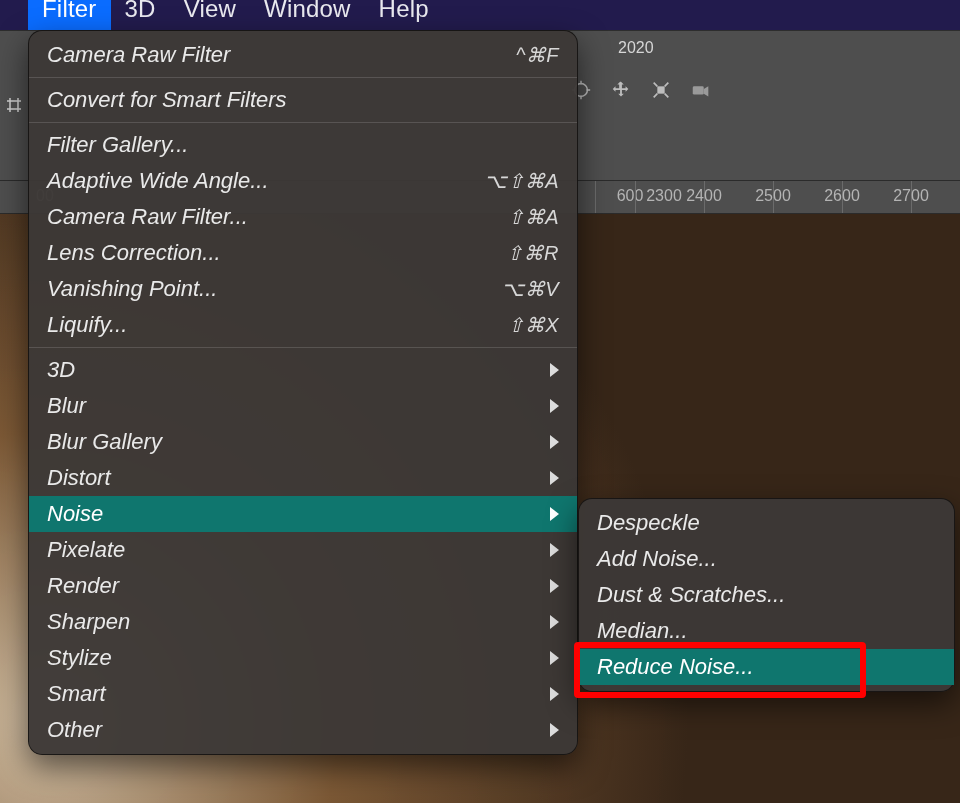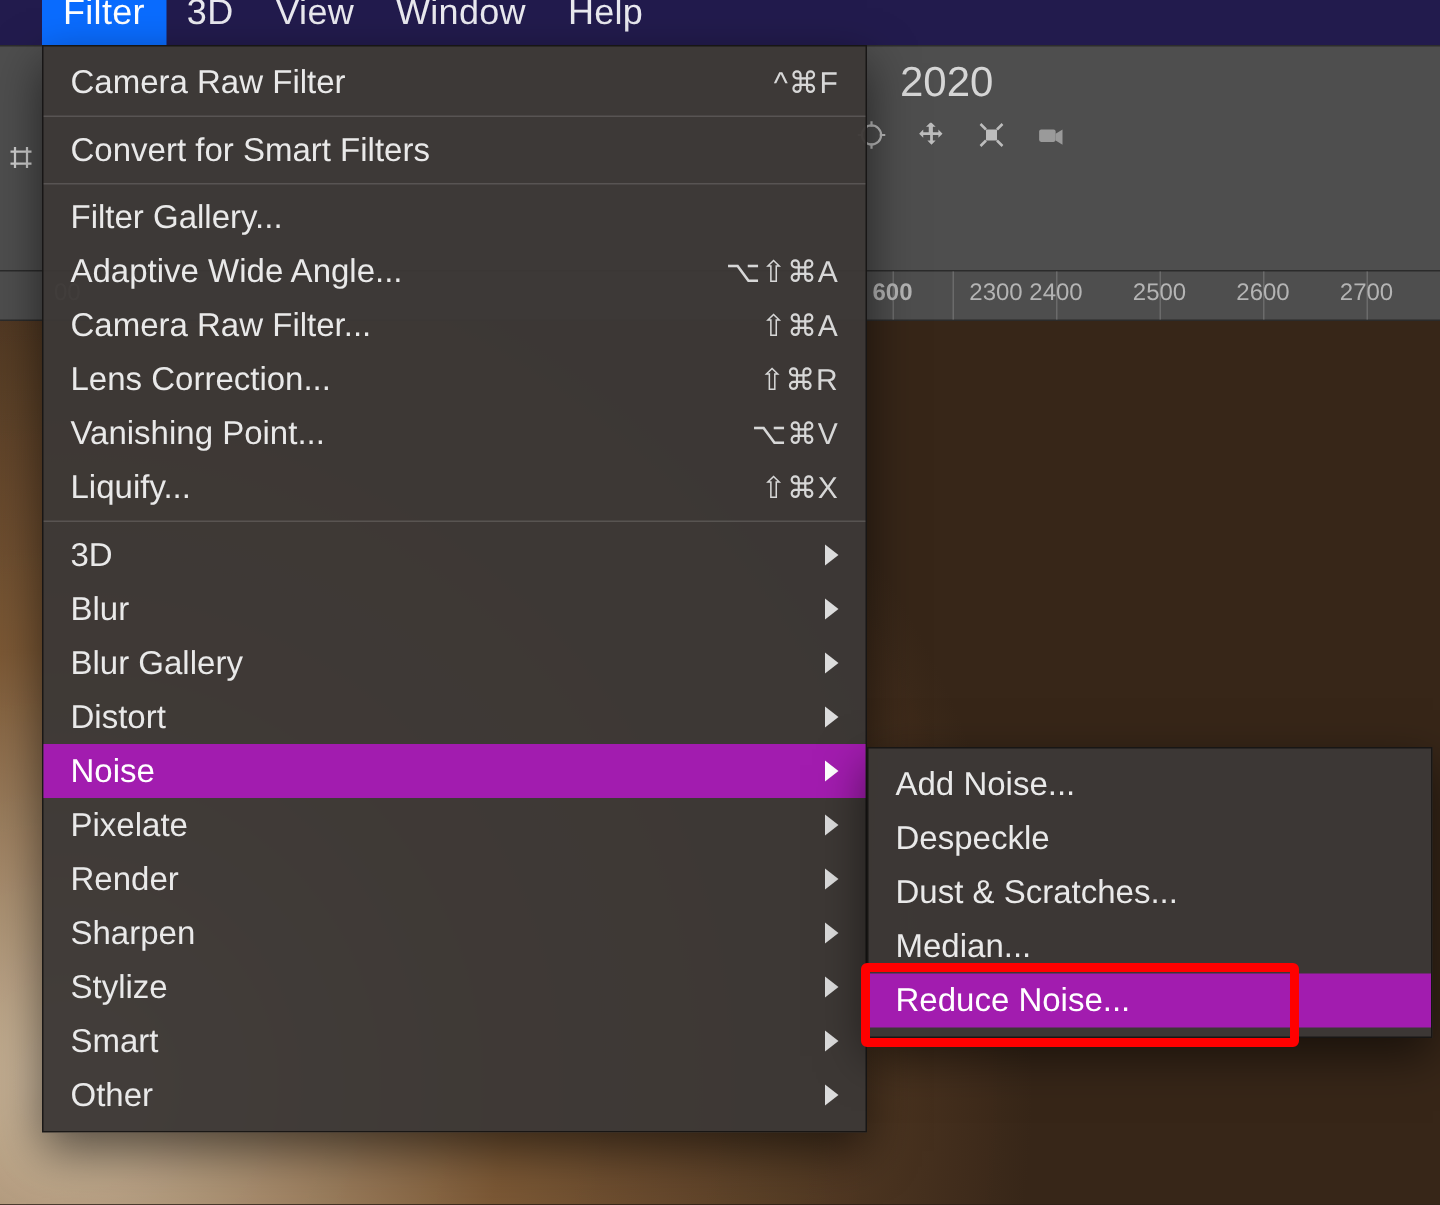--- a/index.html
+++ b/index.html
@@ -27,7 +27,7 @@
   .tick{position:absolute;top:0;width:1px;height:32px;background:#6b6b6b;}
   .ticklab{position:absolute;top:6px;color:#b4b4b4;font-size:16px;text-align:center;transform:translateX(-50%);}
   
-  .menu{position:absolute;background:rgba(60,56,54,0.96);border:1px solid rgba(0,0,0,.6);border-radius:0;box-shadow:0 12px 30px rgba(0,0,0,.55);padding:6px 0;}
+  .menu{position:absolute;background:rgba(60,56,54,0.96);border:1px solid rgba(0,0,0,.6);border-radius:14px;box-shadow:0 12px 30px rgba(0,0,0,.55);padding:6px 0;font-style:italic;}
   .menu .item{display:flex;align-items:center;justify-content:space-between;height:36px;padding:0 18px;color:#e9e9e9;font-size:22px;white-space:nowrap;}
   .menu .item.sel{background:#a21caf;color:#fff;justify-content:space-between;}
   .menu .sep{height:1px;margin:4px 0;background:rgba(255,255,255,.14);} 

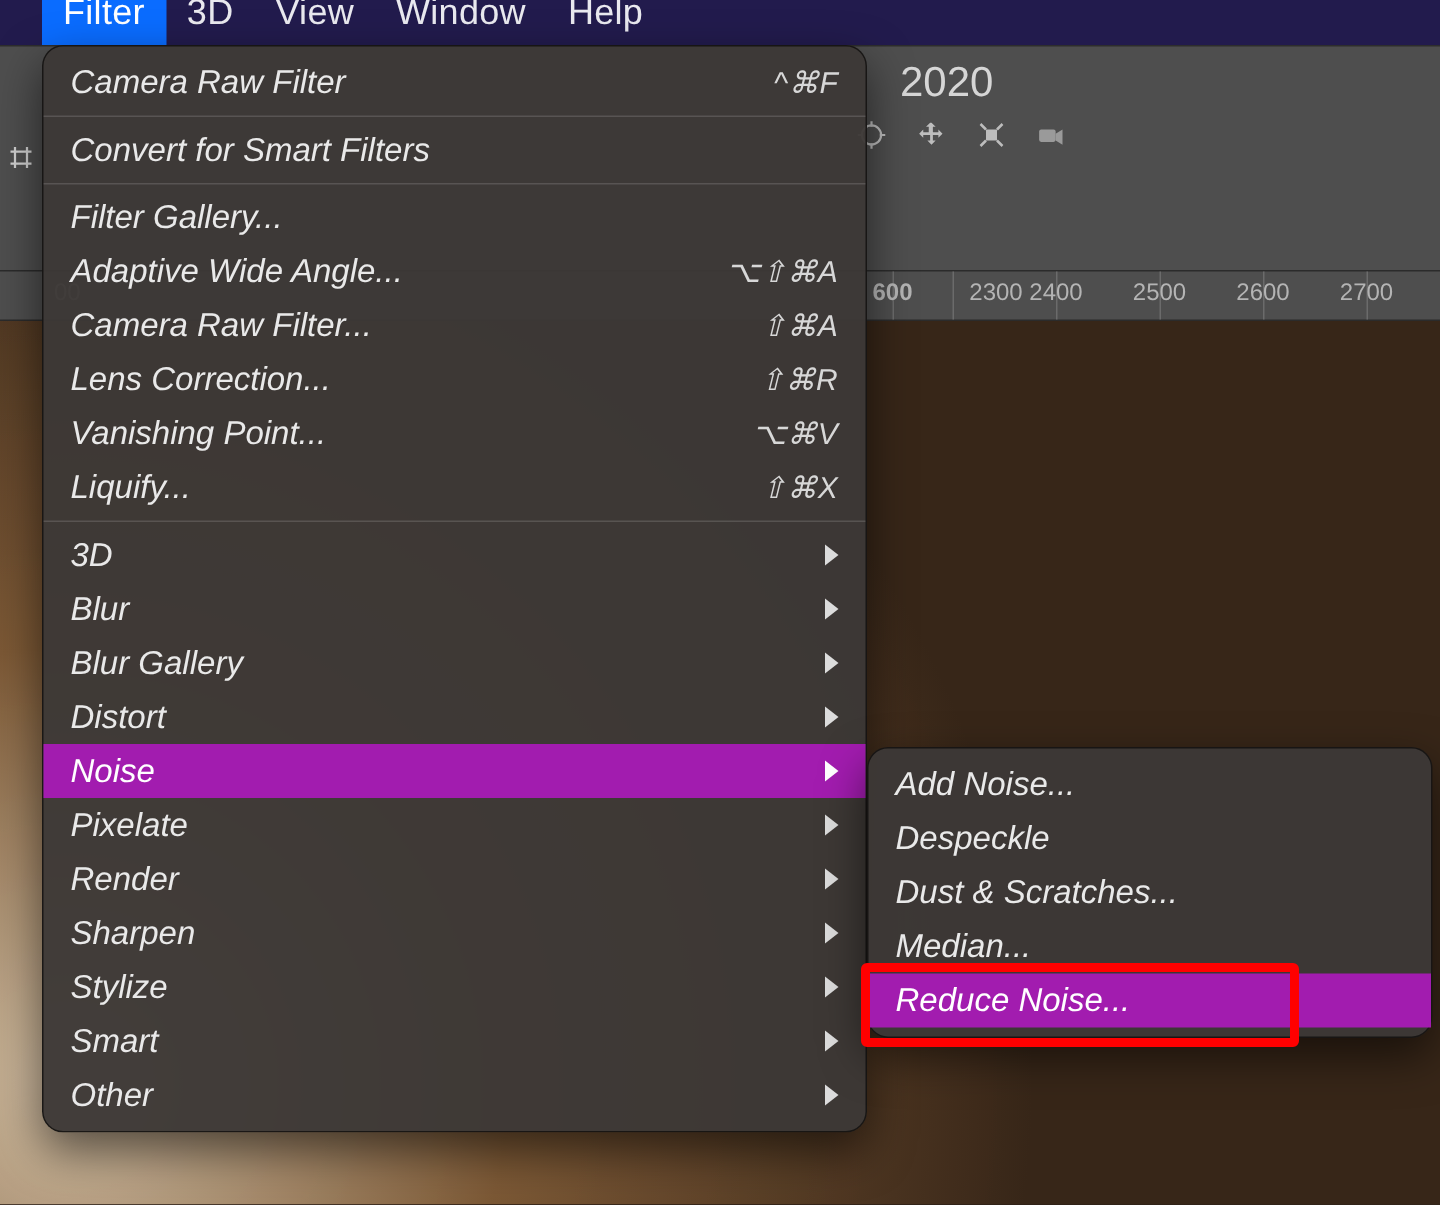--- a/index.html
+++ b/index.html
@@ -19,7 +19,7 @@
   .menubar .top{height:42px;line-height:30px;padding:0 14px;color:#e9e9ef;font-size:24px;letter-spacing:.2px;}
   .menubar .top.active{background:#0a6cff;color:#fff;}
   .options{position:absolute;left:0;top:30px;width:960px;height:150px;background:#4e4e4e;border-top:1px solid #2d2d2d;}
-  .options .year{position:absolute;left:600px;top:8px;color:#d6d6d6;font-size:28px;}
+  .options .year{position:absolute;left:618px;top:8px;color:#d6d6d6;font-size:16px;}
   .options .iconrow{position:absolute;left:570px;top:48px;display:flex;gap:18px;align-items:center;color:#9b9b9b;}
   .ico{width:22px;height:22px;display:inline-block;}
   .ruler{position:absolute;left:0;top:180px;width:960px;height:32px;background:#4e4e4e;border-top:1px solid #2b2b2b;border-bottom:1px solid #2b2b2b;}

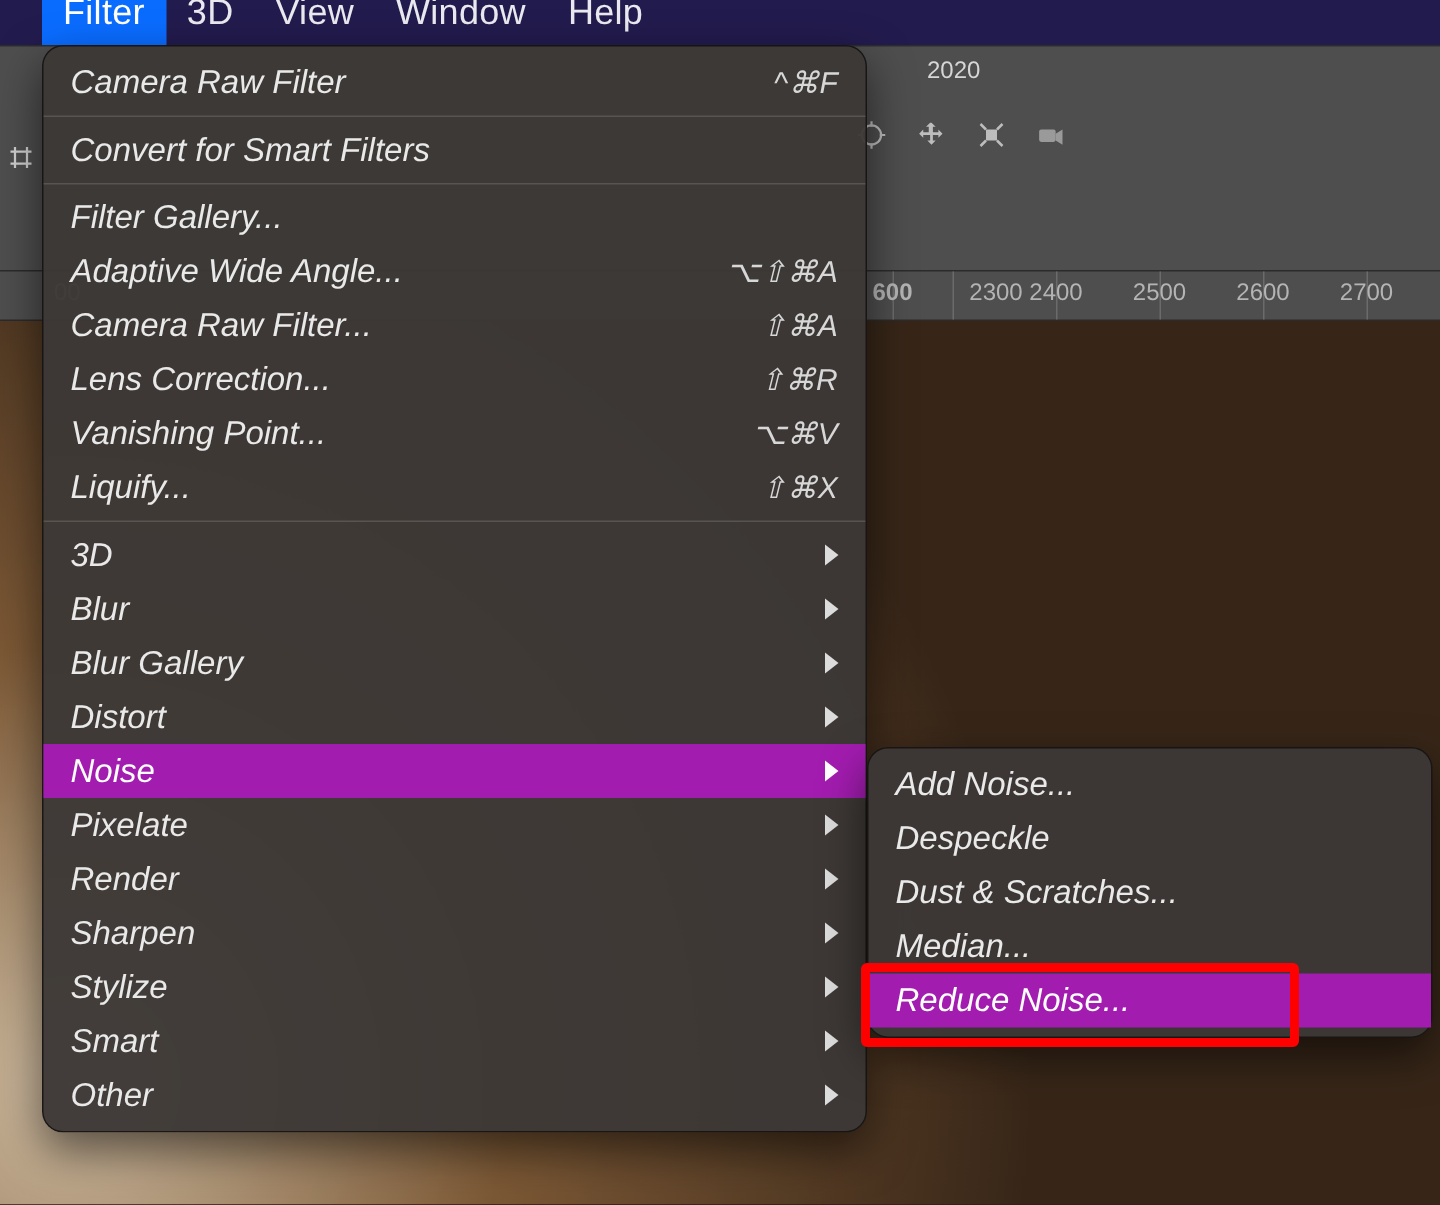--- a/index.html
+++ b/index.html
@@ -84,7 +84,7 @@
       <div class="ticks" id="ticks">
           <div class="ticklab" style="left: 12px; transform: none; margin-left: 24px;">00</div>
           <div class="tick" style="left: 595px;"></div>
-          <div class="ticklab" style="left: 595px; font-weight: bold;">600</div>
+          <div class="ticklab" style="left: 630px;">600</div>
           <div class="tick" style="left: 635px;"></div>
           <div class="ticklab" style="left: 635px; margin-left: 29px;">2300</div>
           <div class="tick" style="left: 704px;"></div>

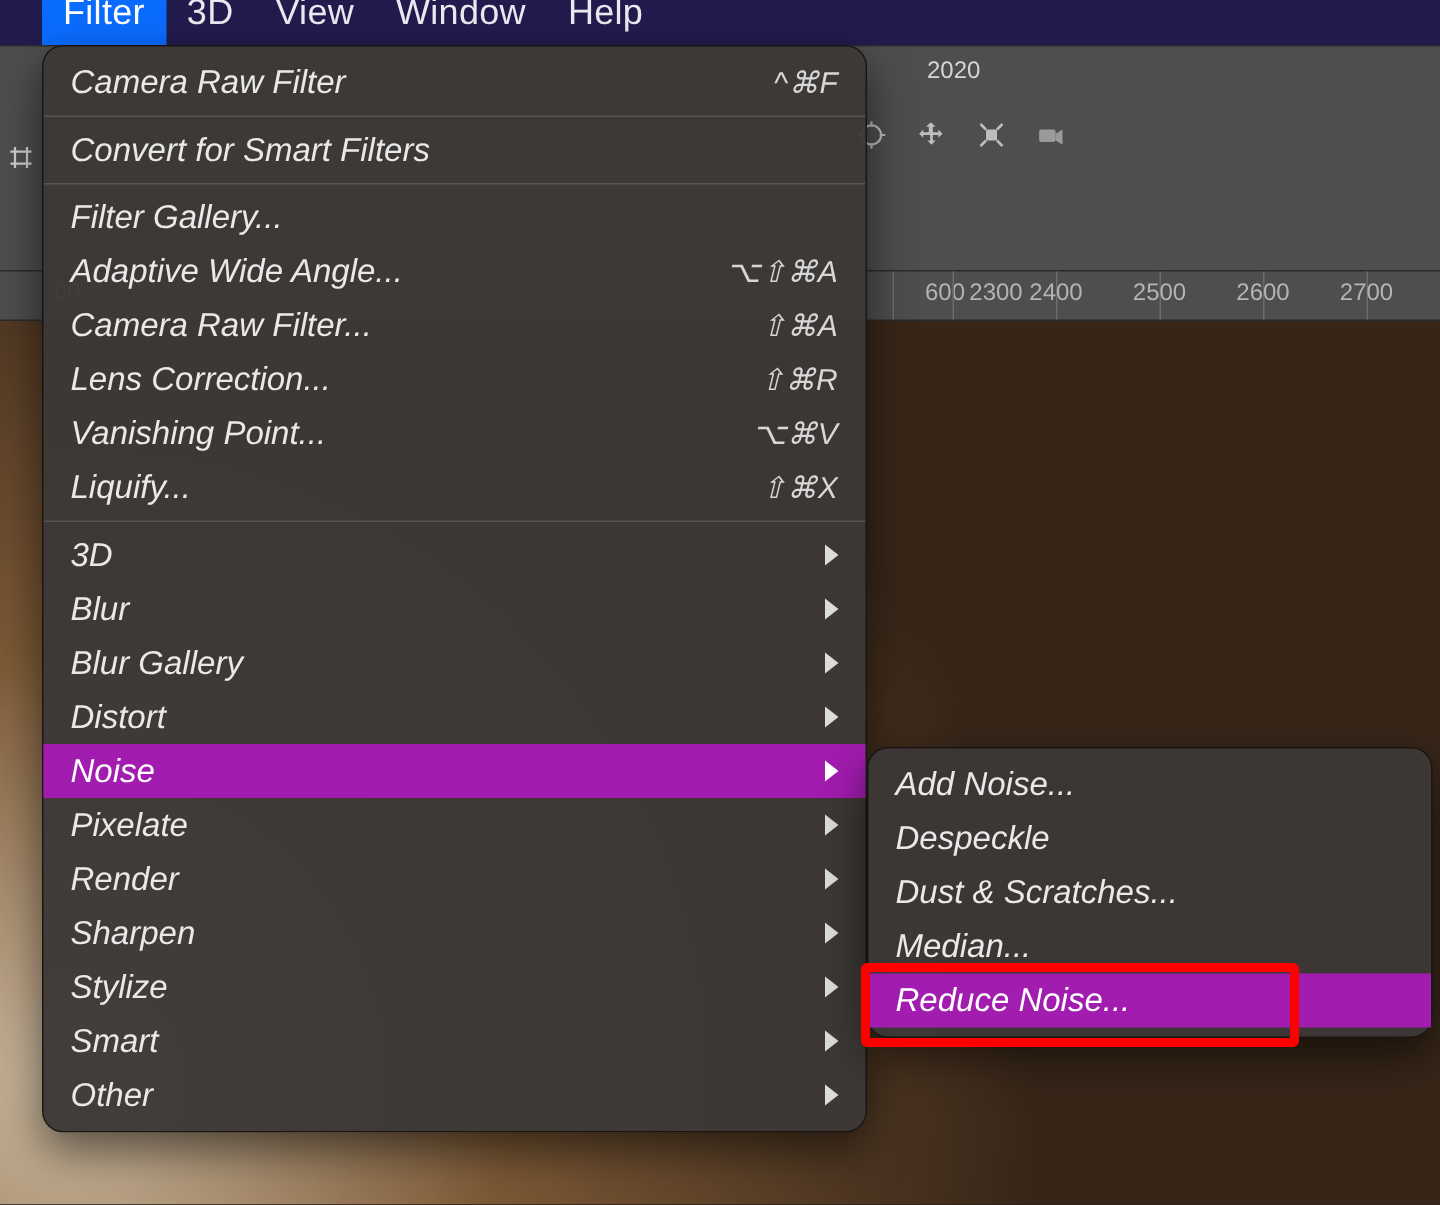--- a/index.html
+++ b/index.html
@@ -29,7 +29,7 @@
   
   .menu{position:absolute;background:rgba(60,56,54,0.96);border:1px solid rgba(0,0,0,.6);border-radius:14px;box-shadow:0 12px 30px rgba(0,0,0,.55);padding:6px 0;font-style:italic;}
   .menu .item{display:flex;align-items:center;justify-content:space-between;height:36px;padding:0 18px;color:#e9e9e9;font-size:22px;white-space:nowrap;}
-  .menu .item.sel{background:#a21caf;color:#fff;justify-content:space-between;}
+  .menu .item.sel{background:#0f766e;color:#fff;justify-content:space-between;}
   .menu .sep{height:1px;margin:4px 0;background:rgba(255,255,255,.14);} 
   .menu .sc{color:#d7d7d7;font-size:20px;margin-left:30px;letter-spacing:.5px;}
   .menu .arrow{width:0;height:0;border-top:7px solid transparent;border-bottom:7px solid transparent;border-left:9px solid #dcdcdc;margin-left:30px;}

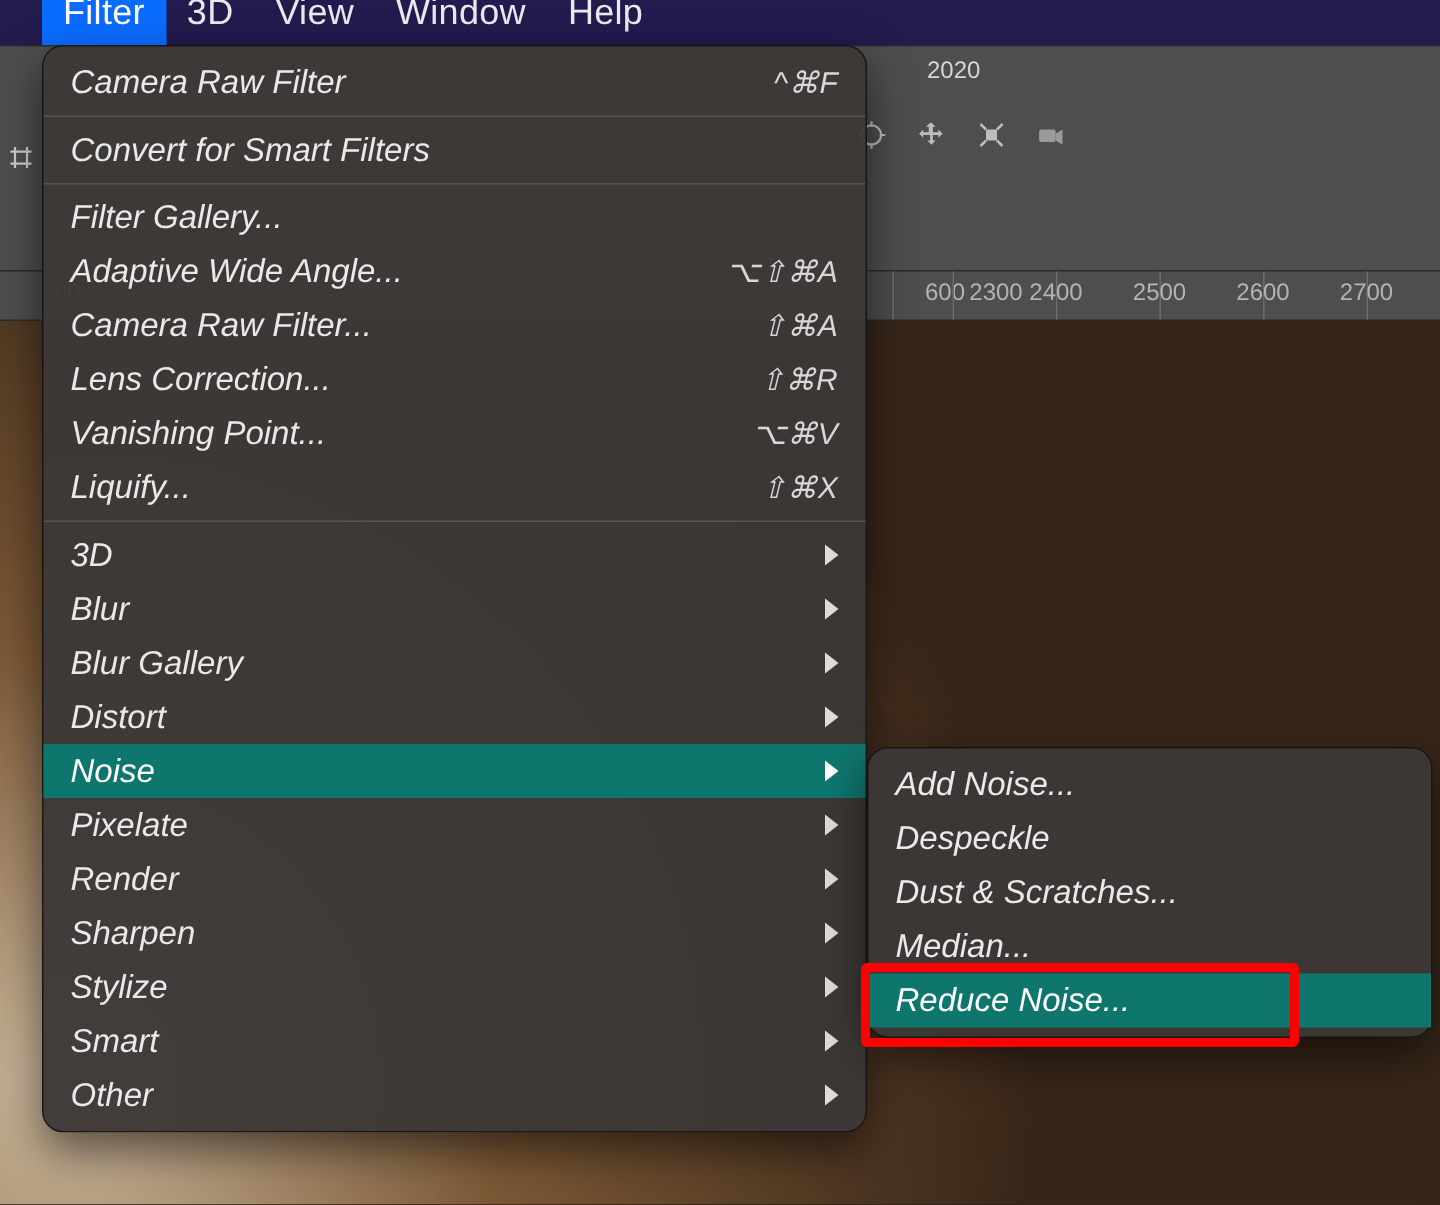--- a/index.html
+++ b/index.html
@@ -181,10 +181,10 @@
 
   <div class="menu subMenu" id="subMenu">
       <div class="item">
+        <span>Despeckle</span>
+      </div>
+      <div class="item">
         <span>Add Noise...</span>
-      </div>
-      <div class="item">
-        <span>Despeckle</span>
       </div>
       <div class="item">
         <span>Dust &amp; Scratches...</span>

